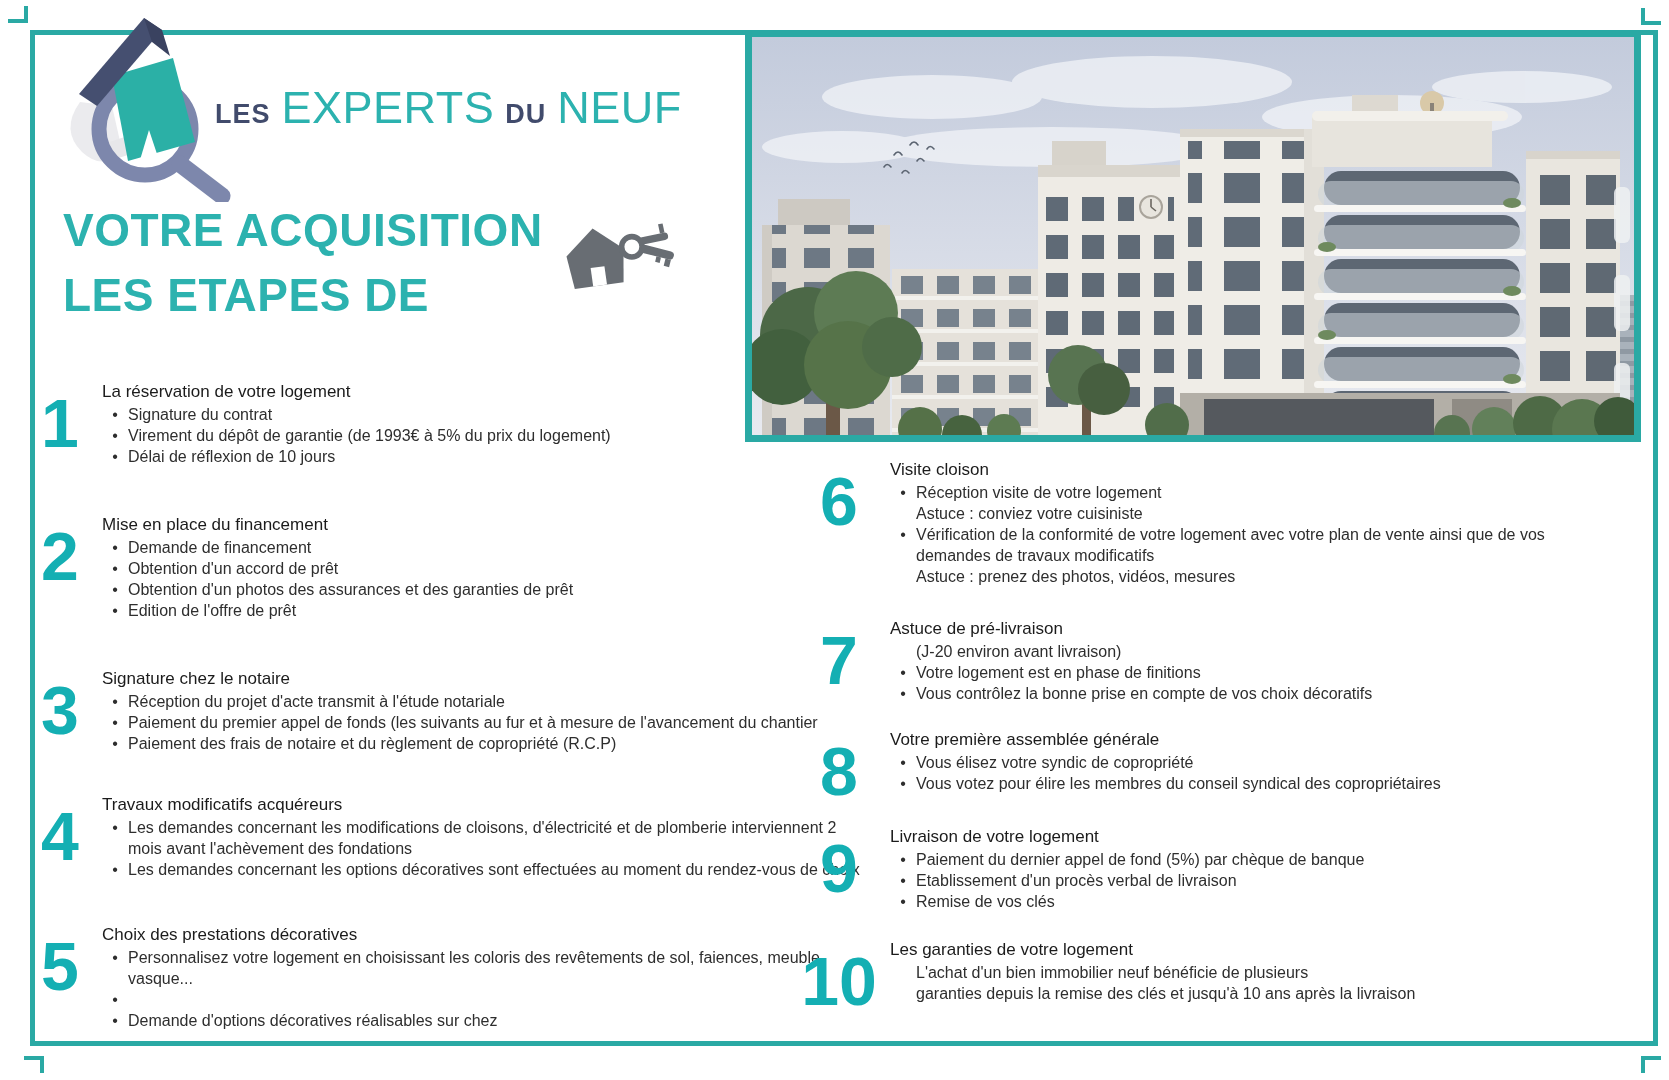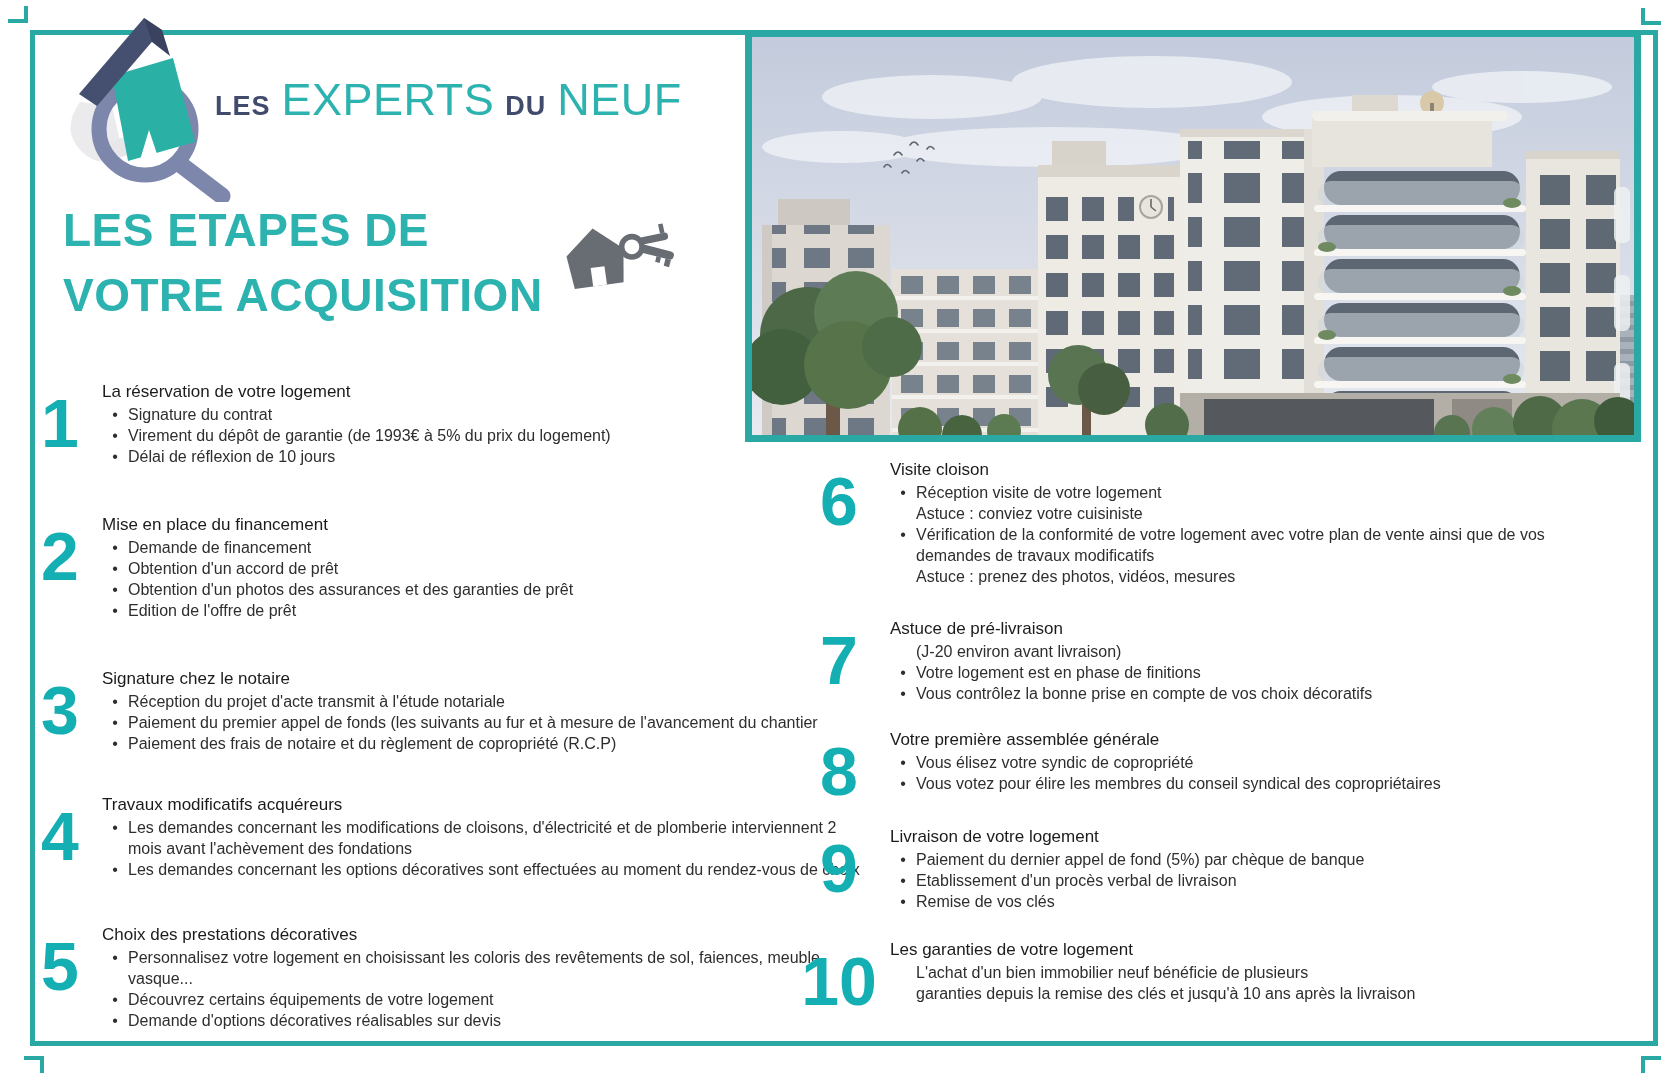--- a/index.html
+++ b/index.html
@@ -25,7 +25,7 @@
   .c-br{left:1641px;top:1056px;border-left:4px solid var(--teal);border-top:4px solid var(--teal)}
 
   .logo-icon{position:absolute;left:52px;top:2px;width:210px;height:200px}
-  .logo-text{position:absolute;left:215px;top:74px;display:flex;align-items:baseline;gap:11px;white-space:nowrap}
+  .logo-text{position:absolute;left:215px;top:82px;display:flex;align-items:baseline;gap:11px;white-space:nowrap}
   .lt-small{font-size:27px;font-weight:700;color:var(--navy);letter-spacing:1px}
   .lt-big{font-size:45px;font-weight:400;color:var(--teal_title);letter-spacing:.5px}
 

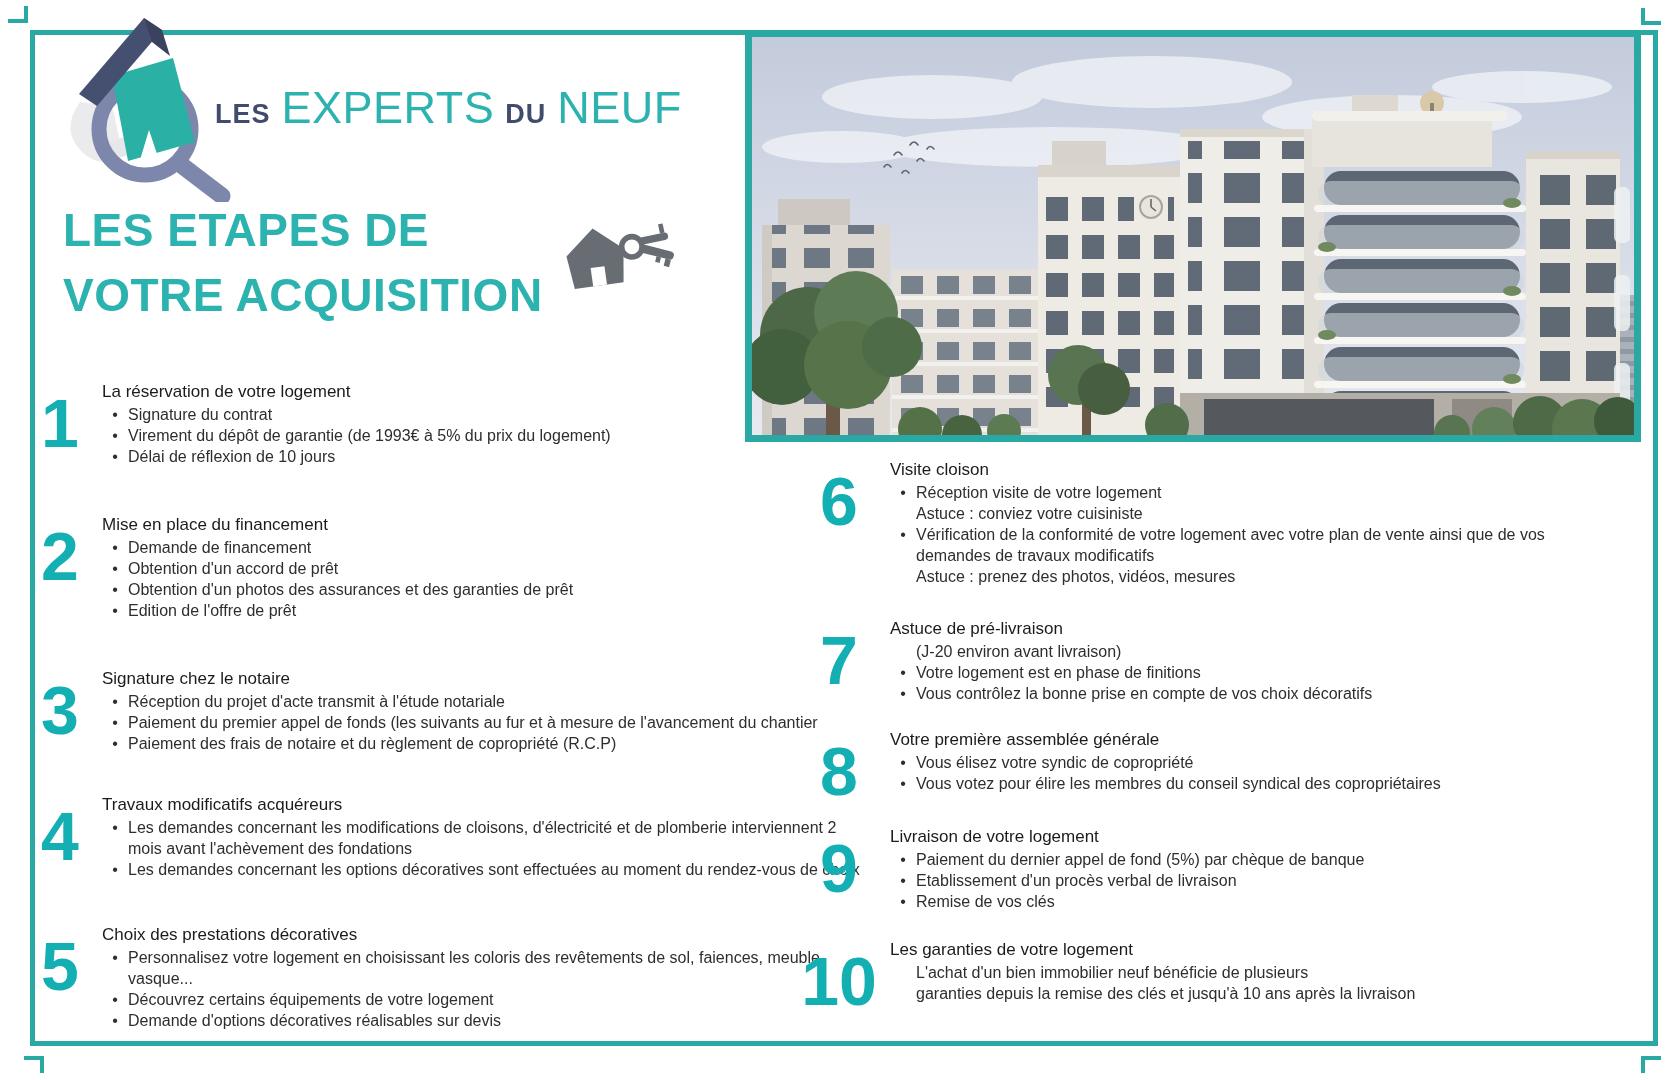--- a/index.html
+++ b/index.html
@@ -75,8 +75,8 @@
 </div>
 
 <div class="page-title">
+  <div>VOTRE ACQUISITION</div>
   <div>LES ETAPES DE</div>
-  <div>VOTRE ACQUISITION</div>
 </div>
 
 <svg class="keys-icon" viewBox="0 0 140 92" aria-hidden="true">

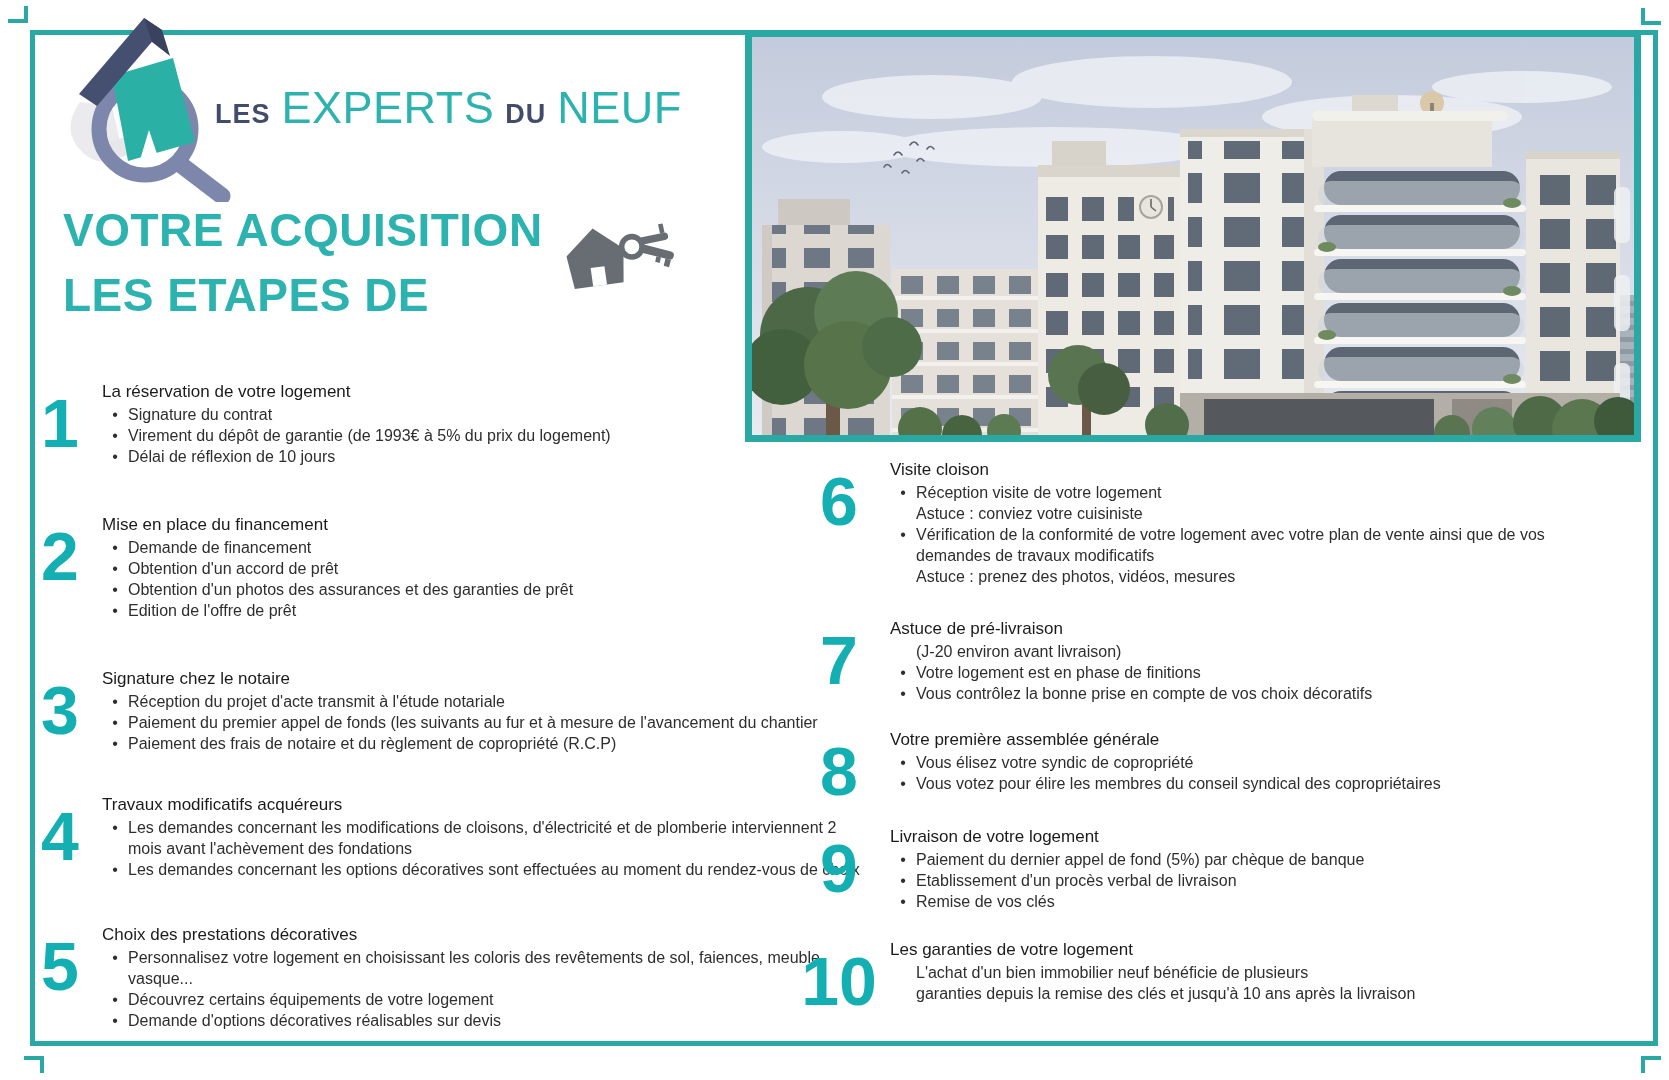--- a/index.html
+++ b/index.html
@@ -345,7 +345,6 @@
         </div>
         <div class="item">
           <span class="dot">•</span>
-          <span class="txt">Découvrez certains équipements de votre logement</span>
         </div>
         <div class="item">
           <span class="dot">•</span>

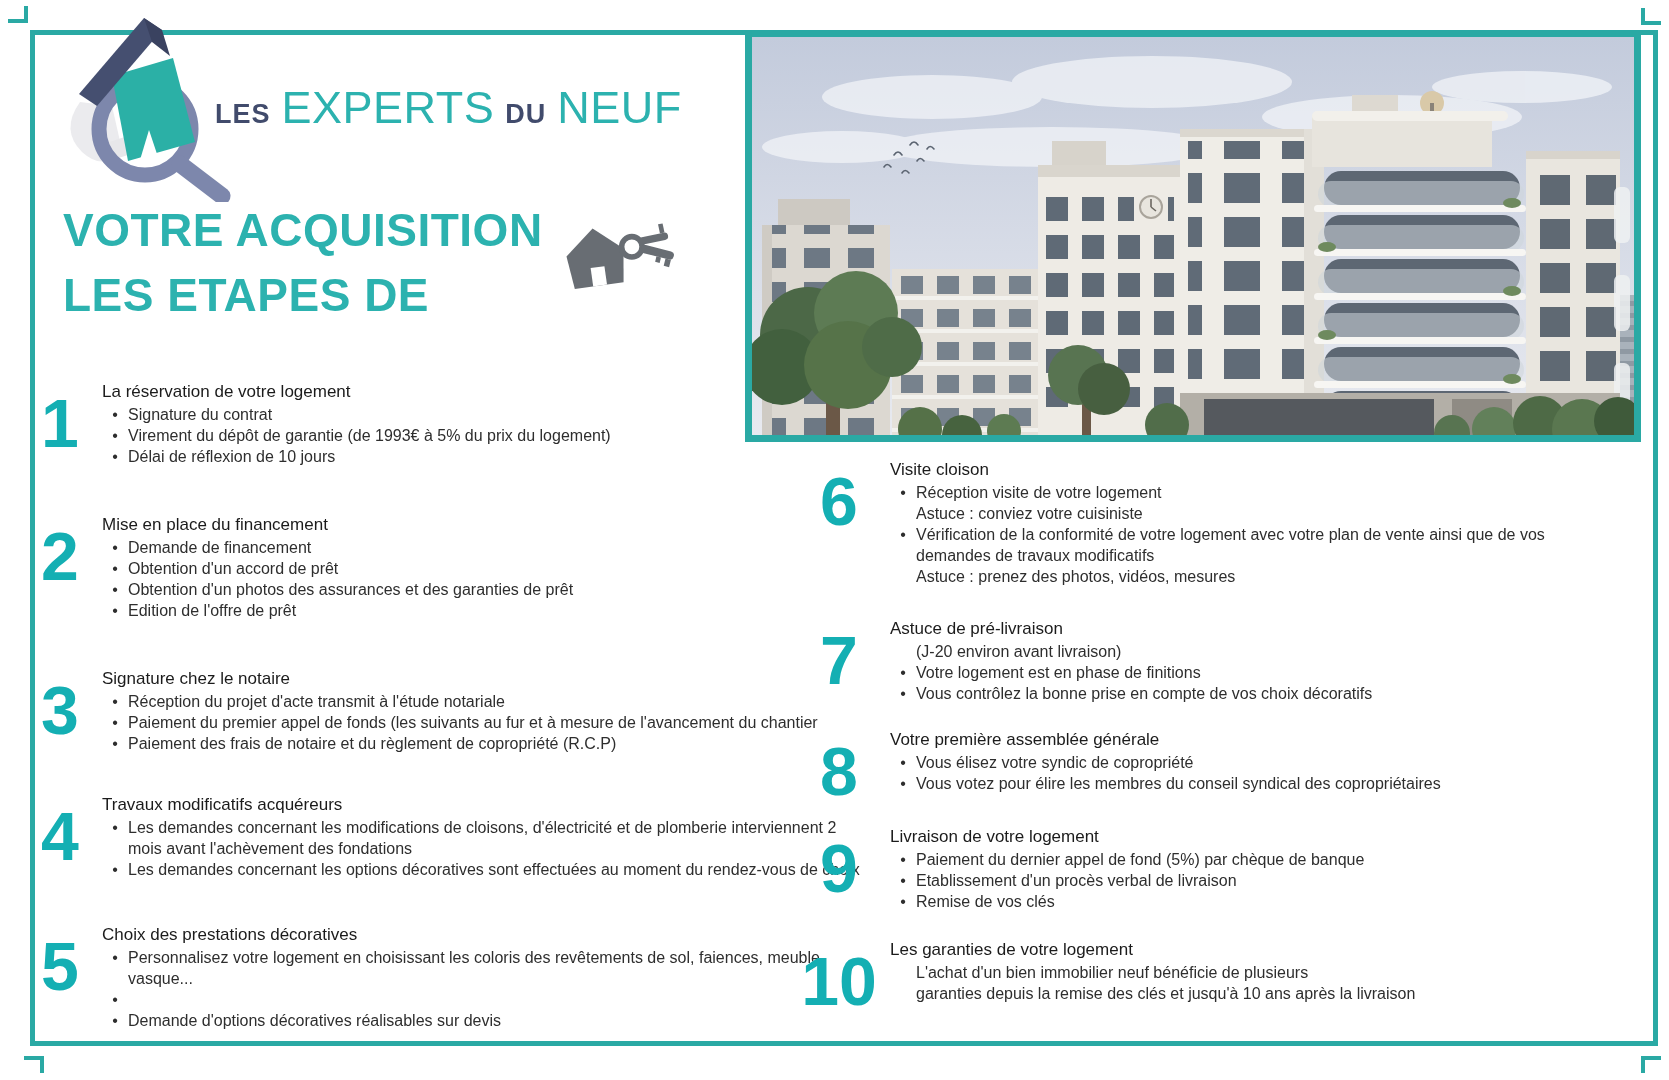--- a/index.html
+++ b/index.html
@@ -348,7 +348,7 @@
         </div>
         <div class="item">
           <span class="dot">•</span>
-          <span class="txt">Demande d'options décoratives réalisables sur devis</span>
+          <span class="txt">Demande d'options décoratives réalisables sur chez</span>
         </div>
       </div>
   </div>

